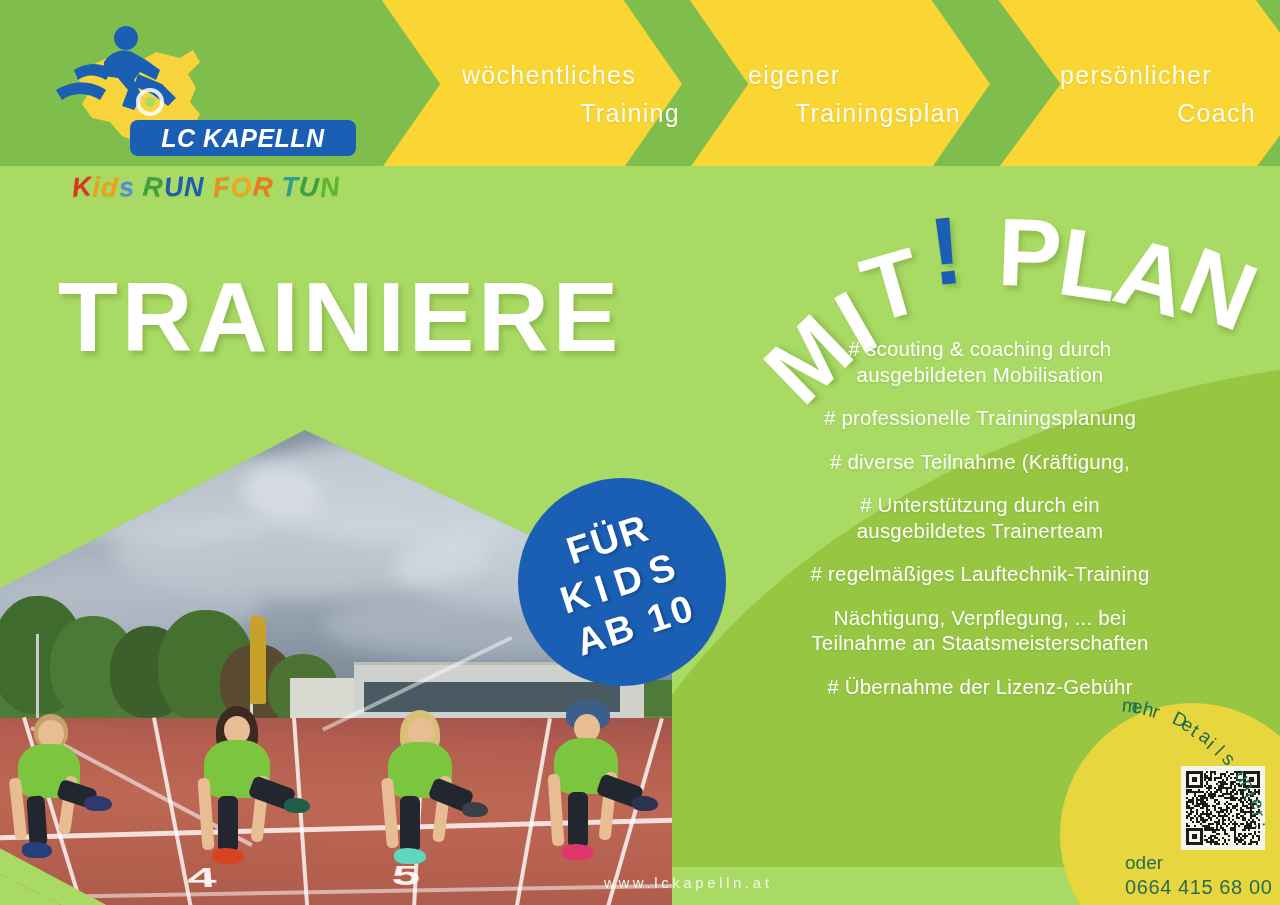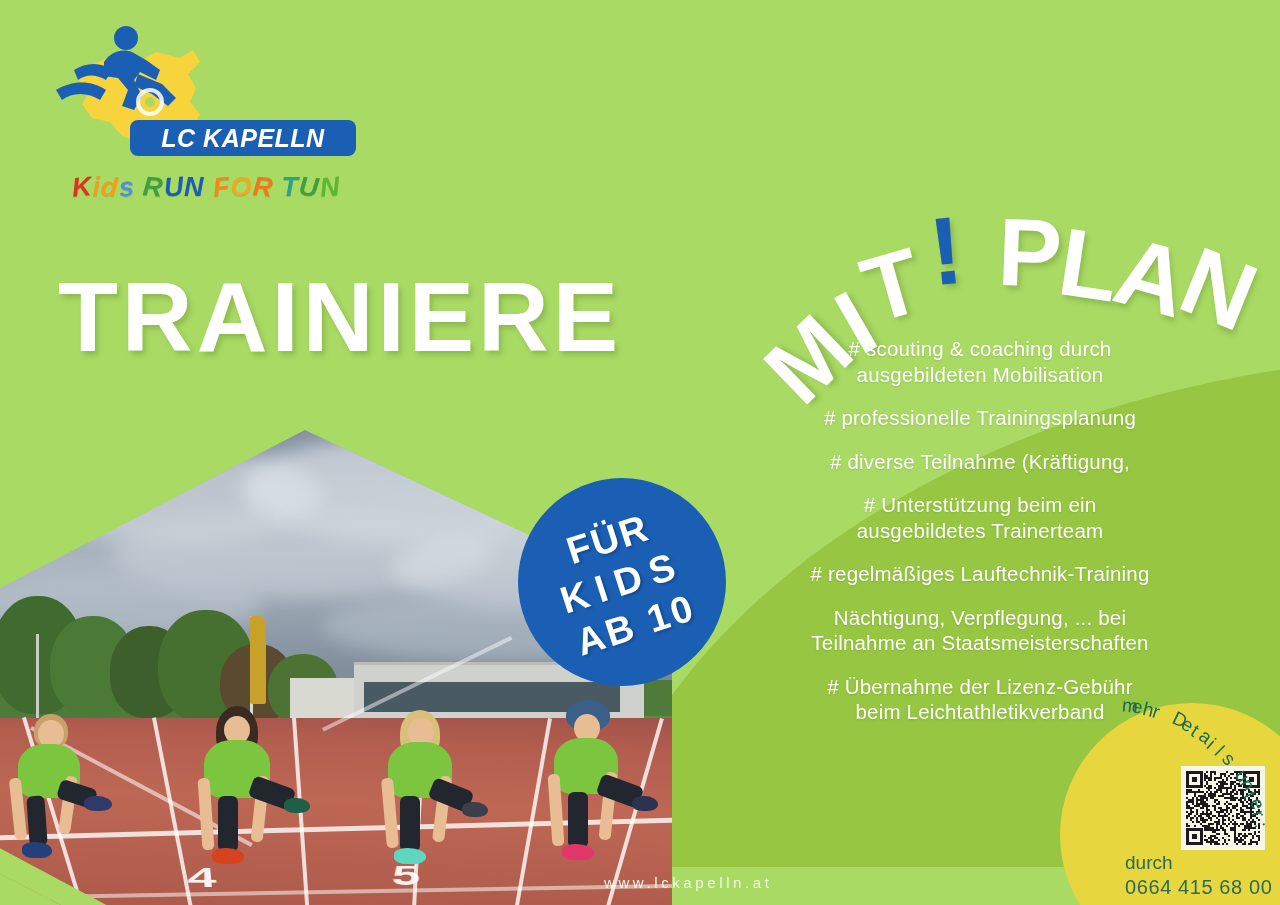--- a/index.html
+++ b/index.html
@@ -430,6 +430,24 @@
       </div>
     </div>
 
+  <div class="header">
+    <div class="chev c1"></div>
+    <div class="chev c2"></div>
+    <div class="chev c3"></div>
+
+    <div class="chev-label cl1">
+      <span class="l1">wöchentliches</span>
+      <span class="l2">Training</span>
+    </div>
+    <div class="chev-label cl2">
+      <span class="l1">eigener</span>
+      <span class="l2">Trainingsplan</span>
+    </div>
+    <div class="chev-label cl3">
+      <span class="l1">persönlicher</span>
+      <span class="l2">Coach</span>
+    </div>
+  </div>
 
   <div class="logo-wrap">
     <svg width="320" height="140" viewBox="0 0 320 140">

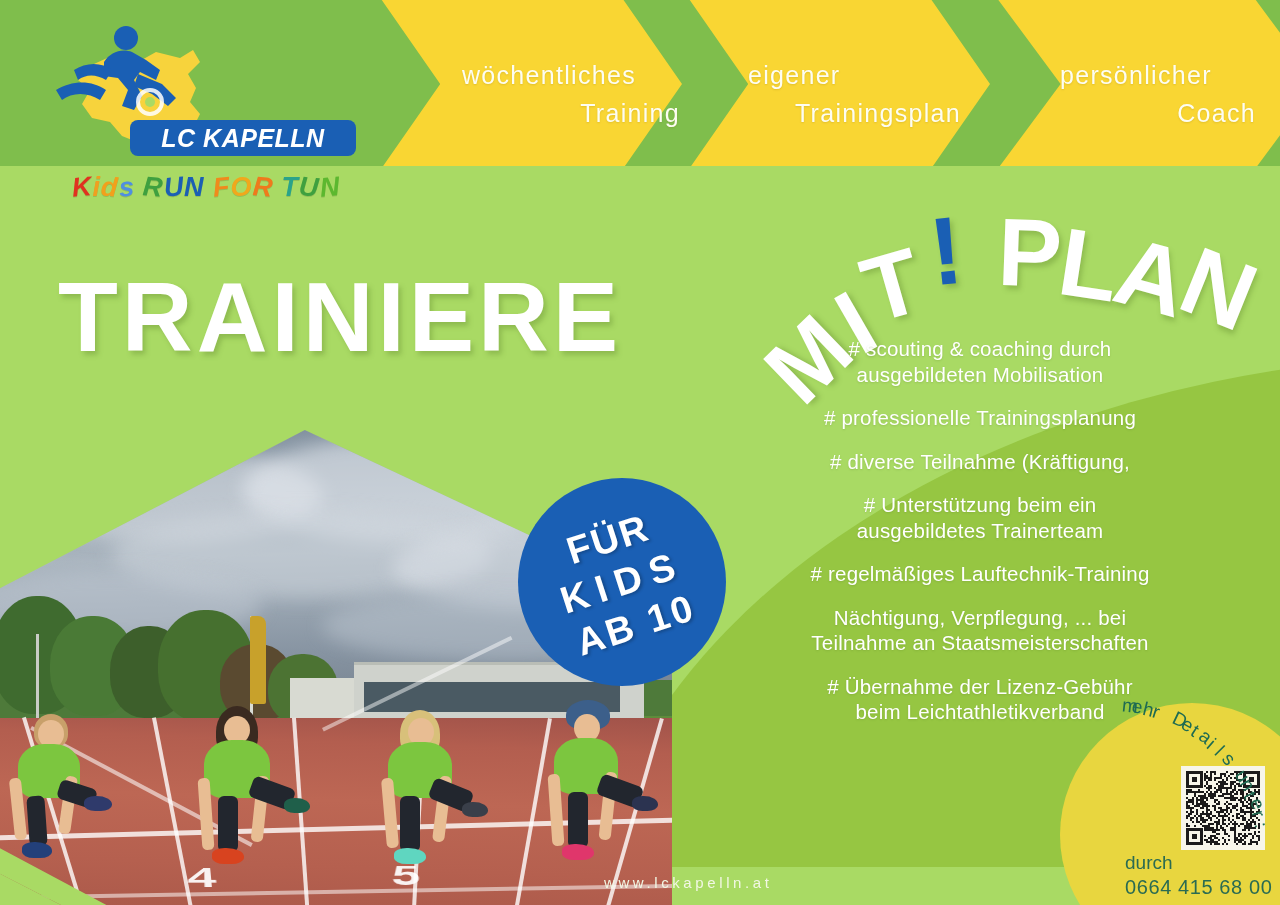--- a/index.html
+++ b/index.html
@@ -414,7 +414,7 @@
         <span class="ln"># diverse Teilnahme (Kräftigung,</span>
       </div>
       <div class="bullet">
-        <span class="ln"># Unterstützung beim ein</span>
+        <span class="ln"># Unterstützung durch ein</span>
         <span class="ln">ausgebildetes Trainerteam</span>
       </div>
       <div class="bullet">

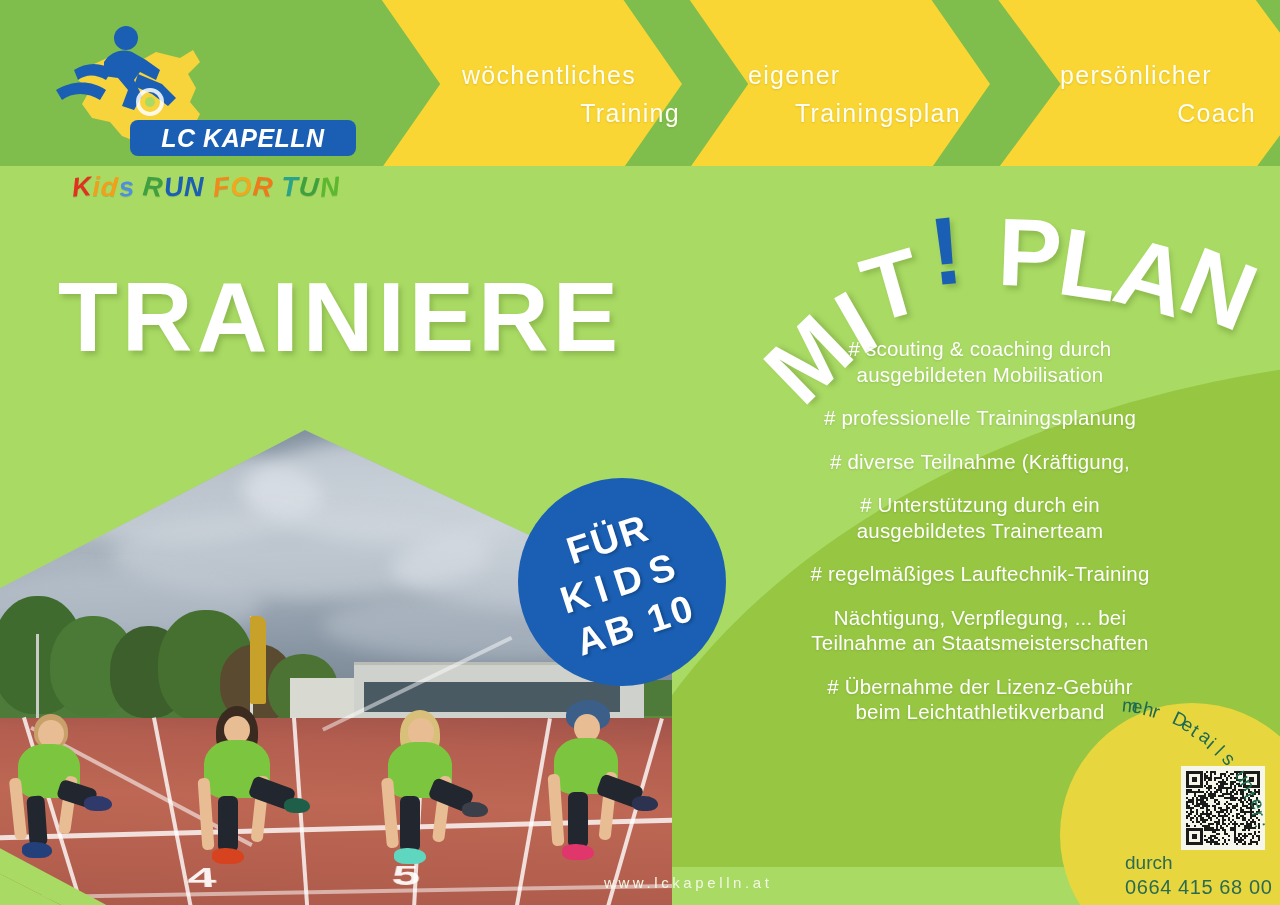--- a/index.html
+++ b/index.html
@@ -426,7 +426,6 @@
       </div>
       <div class="bullet">
         <span class="ln"># Übernahme der Lizenz-Gebühr</span>
-        <span class="ln">beim Leichtathletikverband</span>
       </div>
     </div>
 

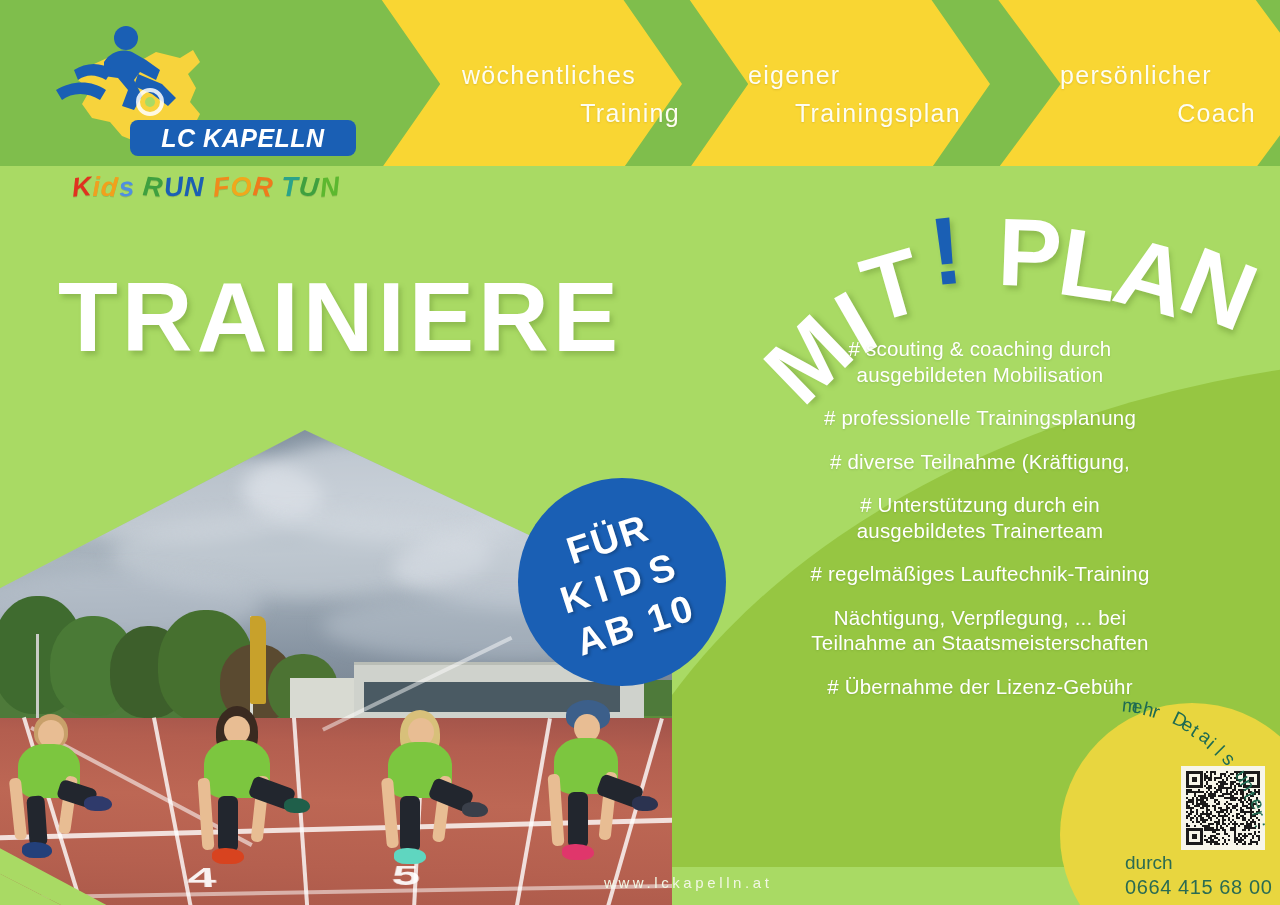--- a/index.html
+++ b/index.html
@@ -1068,7 +1068,7 @@
     </div>
   </div>
 
-  <div class="oder">durch</div>
+  <div class="oder">oder</div>
   <div class="phone">0664 415 68 00</div>
 
   <div class="website">www.lckapelln.at</div>

